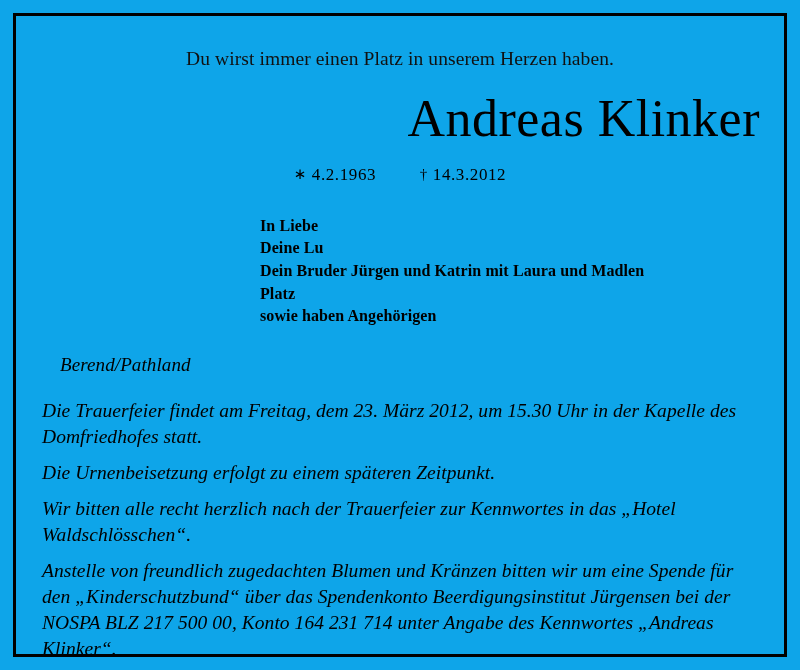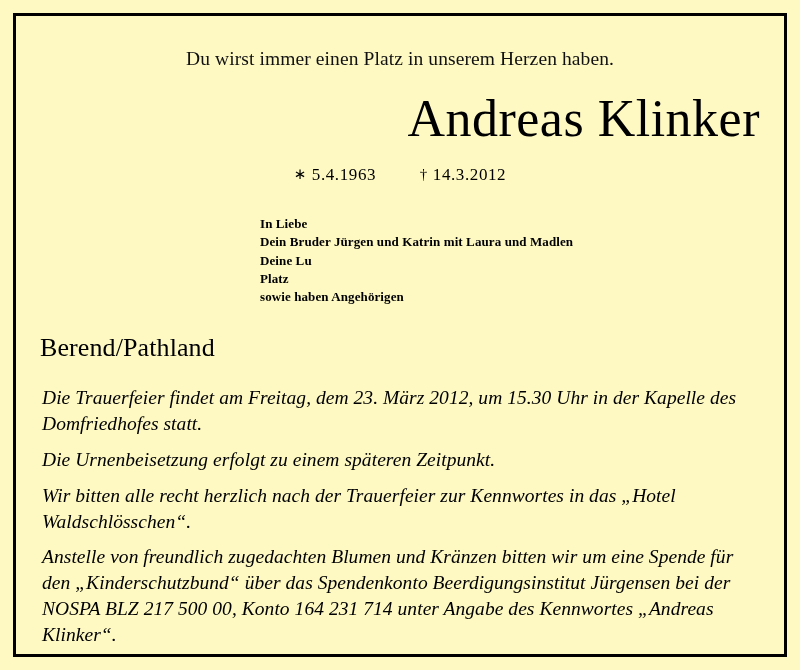--- a/index.html
+++ b/index.html
@@ -11,7 +11,7 @@
     width: 800px;
     height: 670px;
     box-sizing: border-box;
-    background: #fef9c3;
+    background: #0ea5e9;
     position: relative;
     font-family: "Liberation Serif", serif;
     color: #000000;

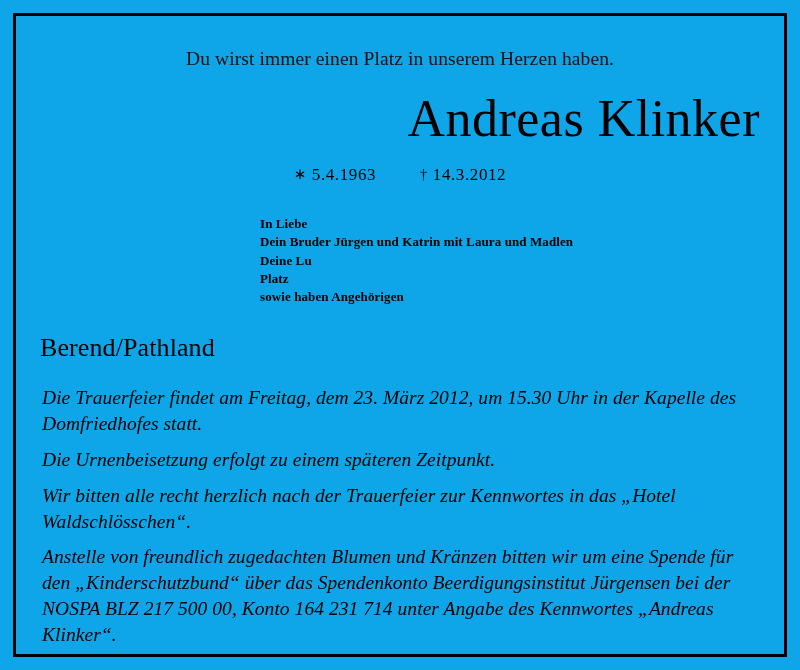--- a/index.html
+++ b/index.html
@@ -111,7 +111,7 @@
 
       <div class="dates">
         <span class="sym">∗</span>
-        <span>5.4.1963</span>
+        <span>4.2.1963</span>
         <span class="gap"></span>
         <span class="sym">†</span>
         <span>14.3.2012</span>

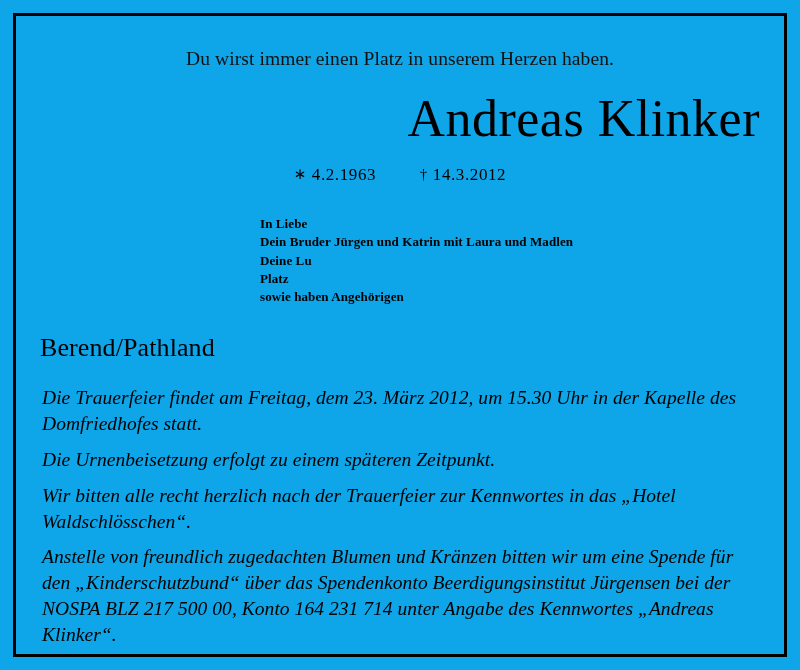--- a/index.html
+++ b/index.html
@@ -71,7 +71,7 @@
   .family {
     margin-top: 30px;
     margin-left: 220px;
-    font-size: 13px;
+    font-size: 16px;
     font-weight: bold;
     line-height: 1.42;
     letter-spacing: 0.1px;

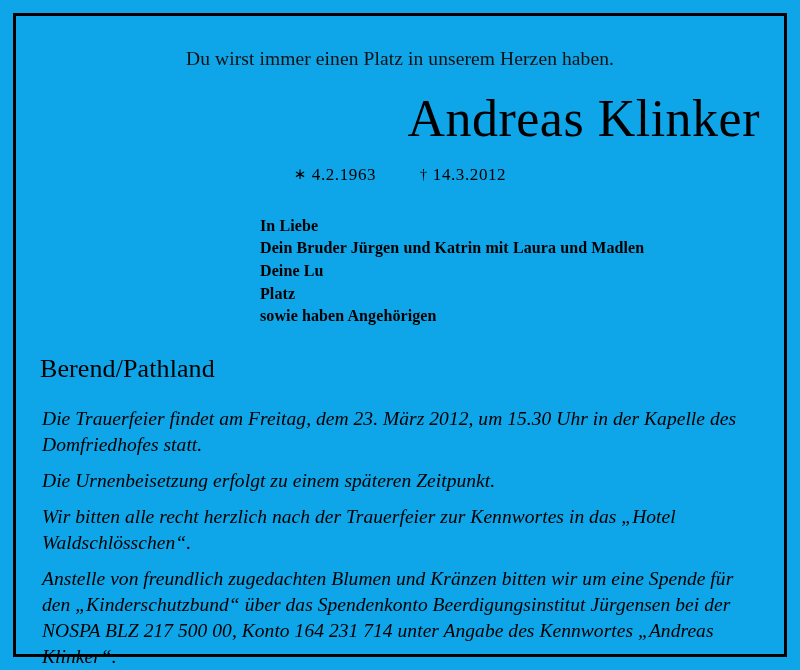--- a/index.html
+++ b/index.html
@@ -119,8 +119,8 @@
 
       <div class="family">
         <div>In Liebe</div>
+        <div>Deine Lu</div>
         <div>Dein Bruder Jürgen und Katrin mit Laura und Madlen</div>
-        <div>Deine Lu</div>
         <div>Platz</div>
         <div>sowie haben Angehörigen</div>
       </div>

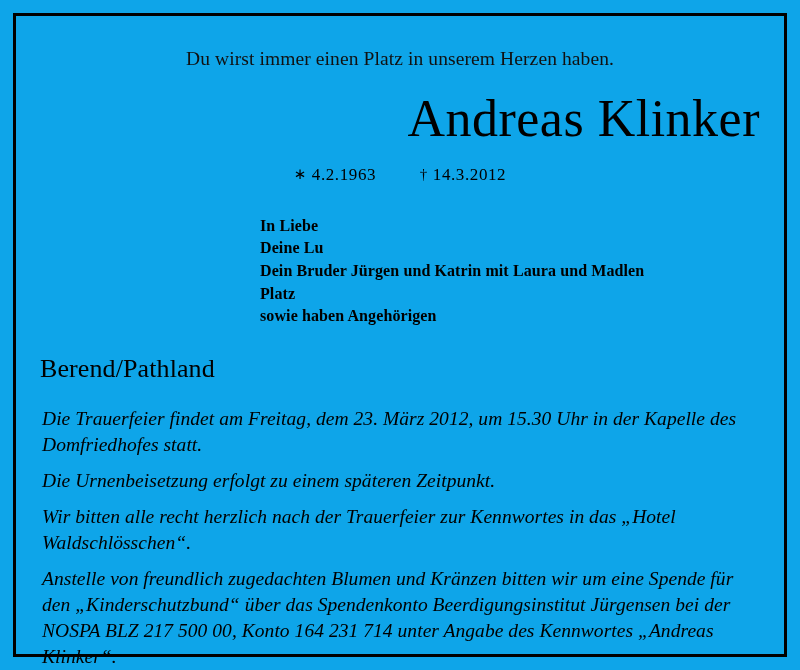--- a/index.html
+++ b/index.html
@@ -80,9 +80,10 @@
 
   .signature {
     margin-top: 26px;
-    margin-left: 0;
-    font-size: 26px;
+    margin-left: 20px;
+    font-size: 19px;
     letter-spacing: 0.1px;
+    font-style: italic;
   }
 
   .body {

